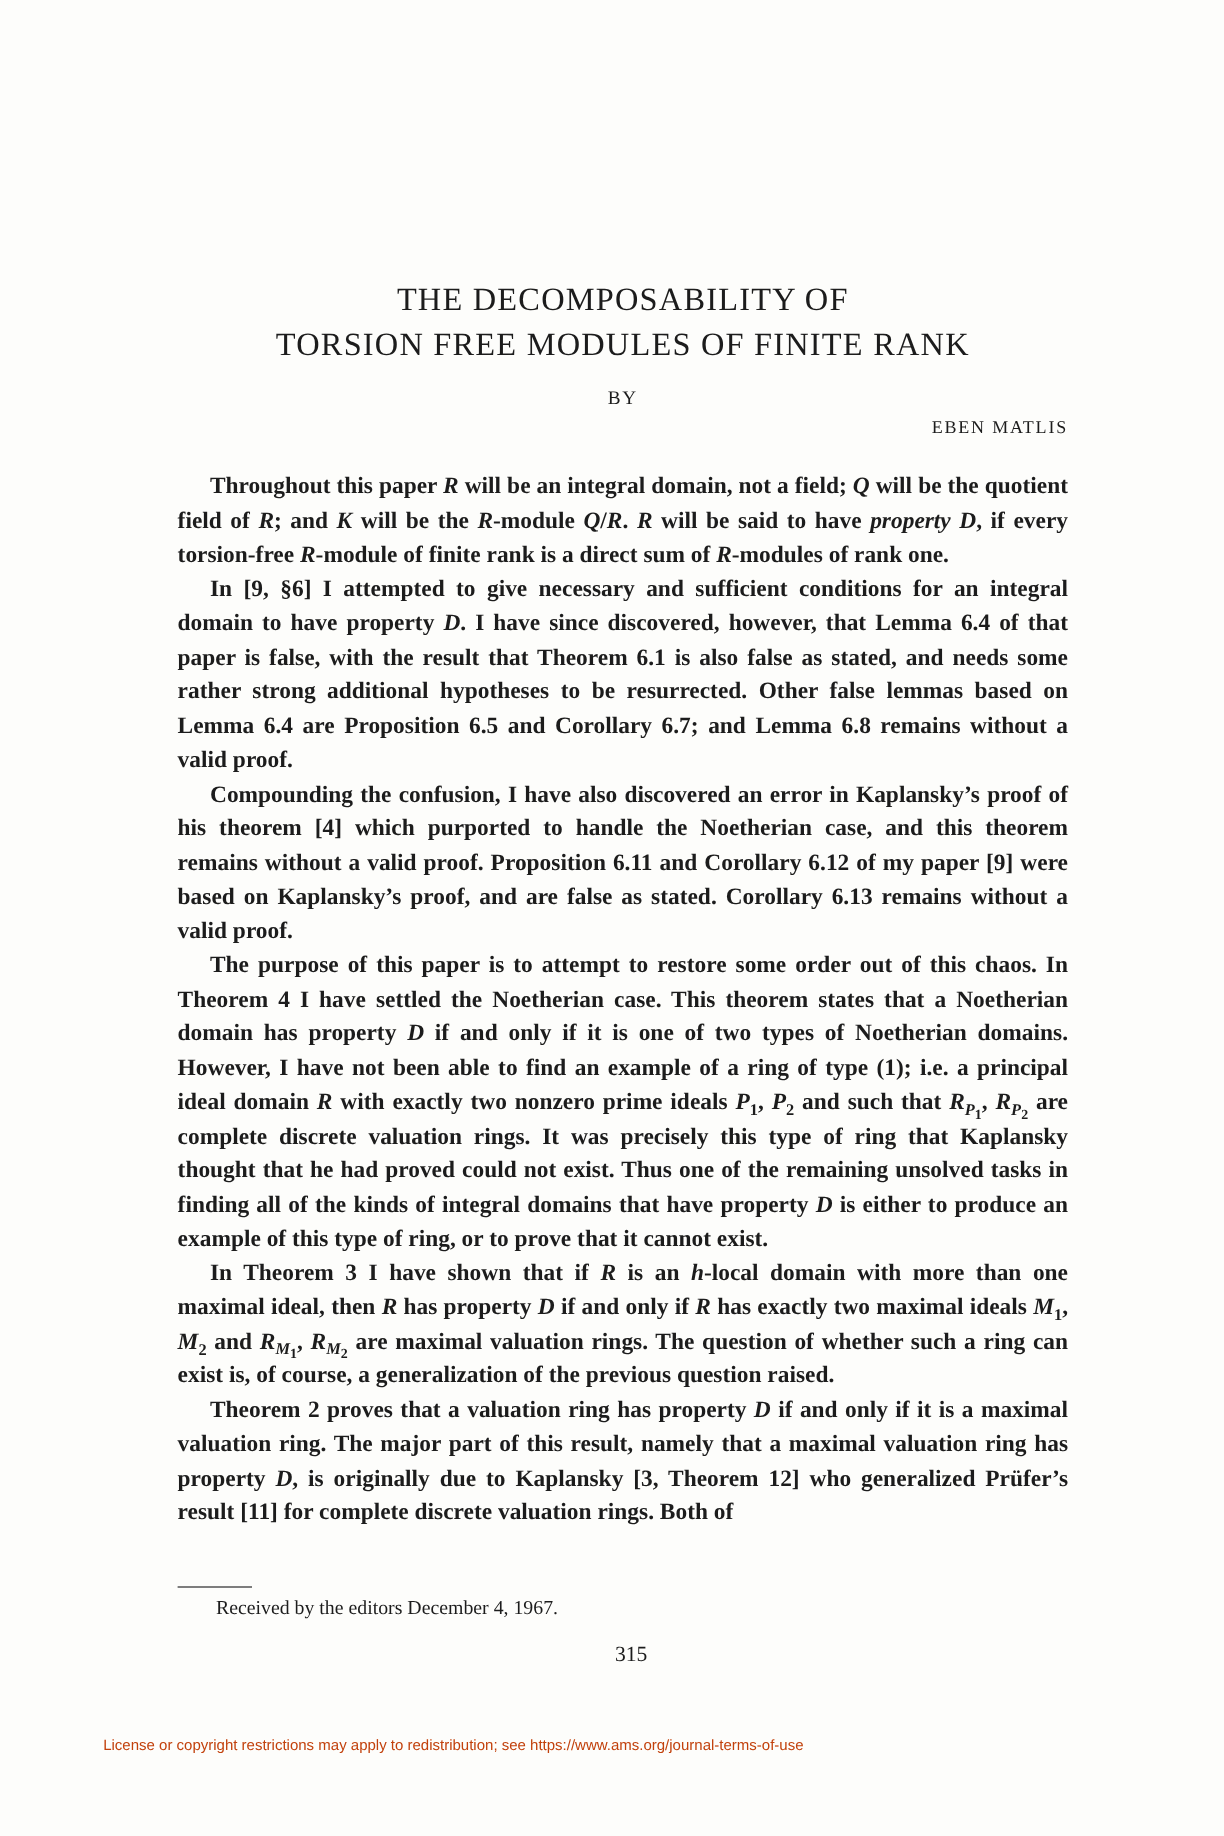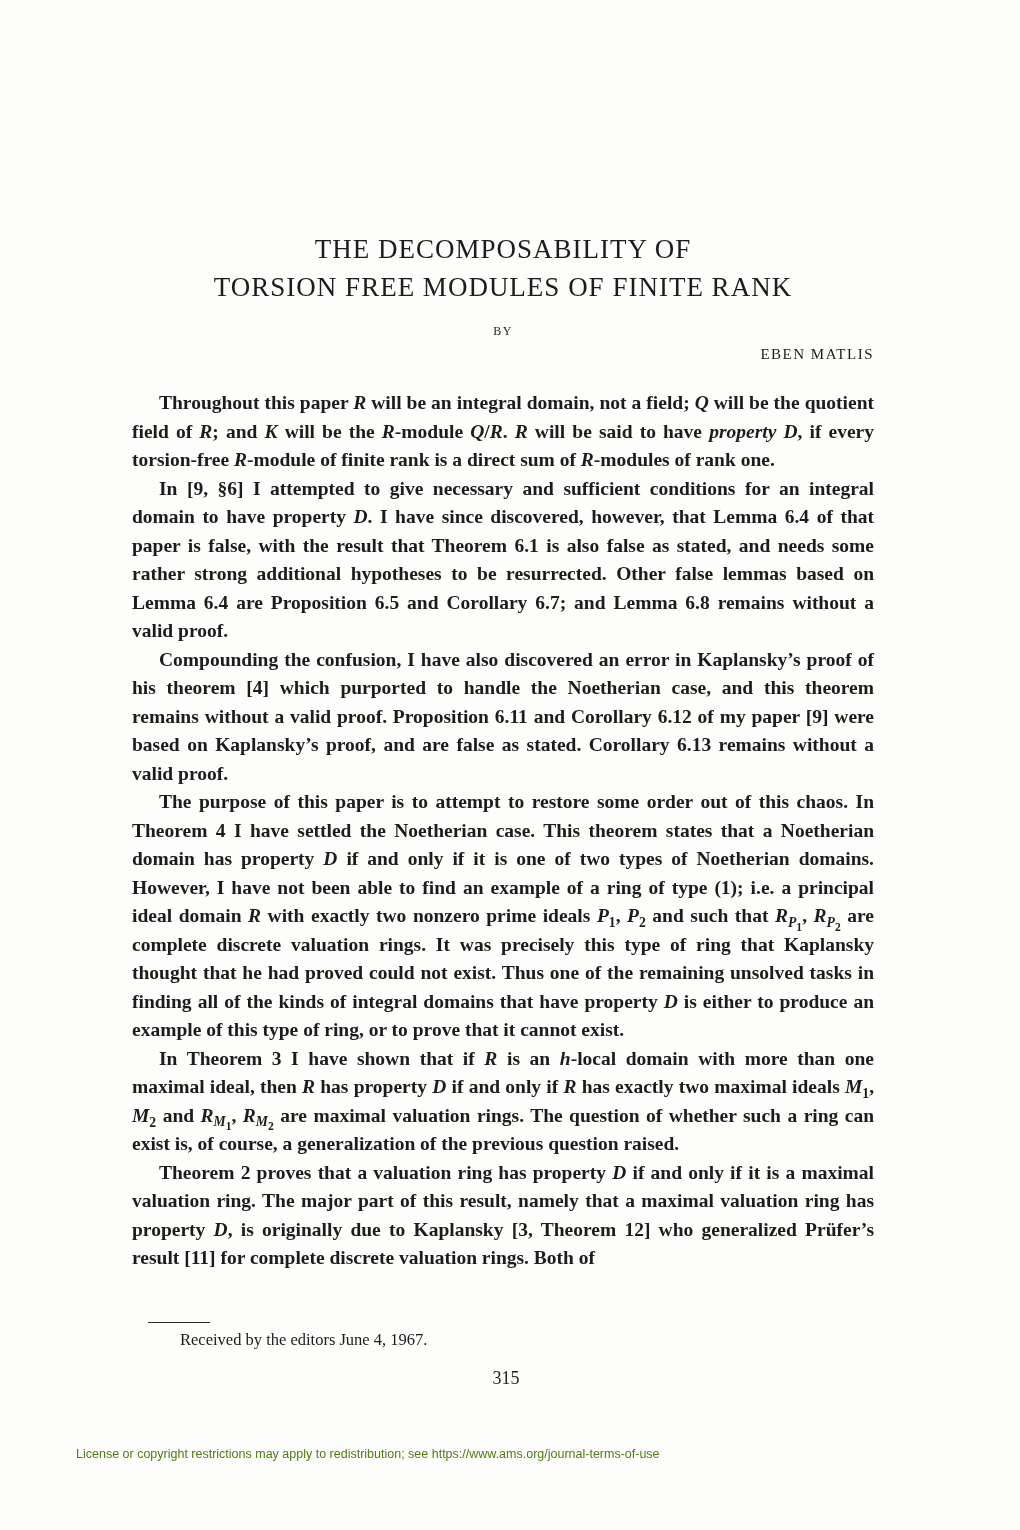--- a/index.html
+++ b/index.html
@@ -16,7 +16,7 @@
   }
   .content {
     position: absolute;
-    left: 132px; top: 230px;
+    left: 148px; top: 230px;
     width: 742px;
   }
   .title {

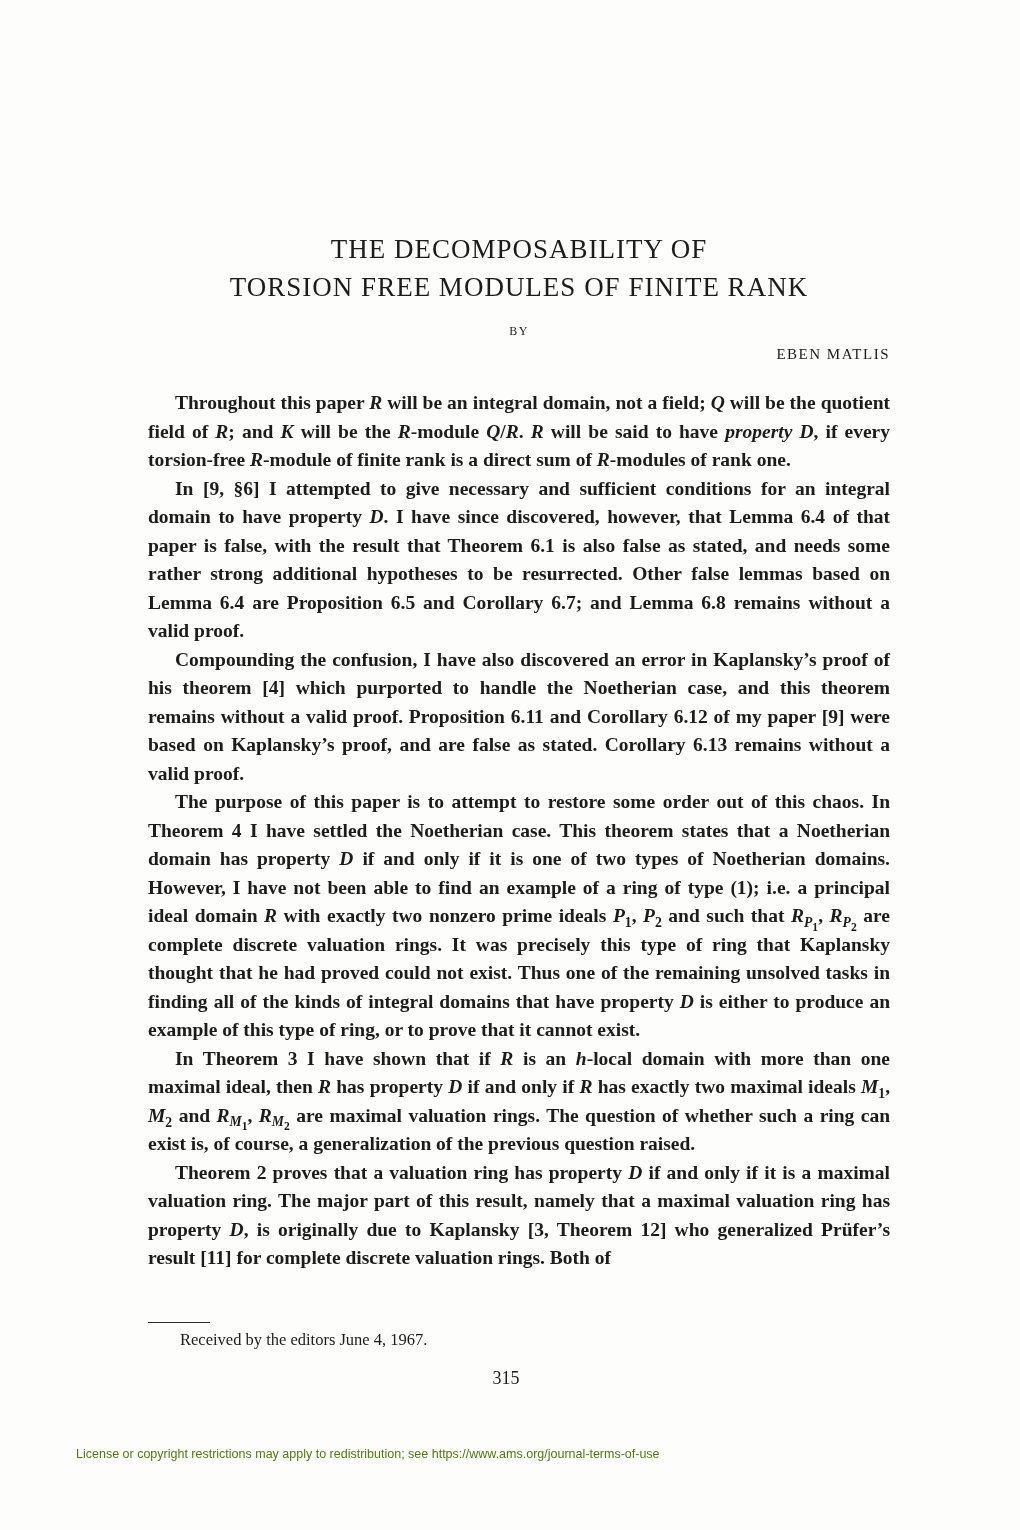--- a/index.html
+++ b/index.html
@@ -29,7 +29,7 @@
   }
   .byline-label {
     text-align: center;
-    font-size: 12px;
+    font-size: 16px;
     letter-spacing: 1.5px;
     margin-top: 18px;
   }

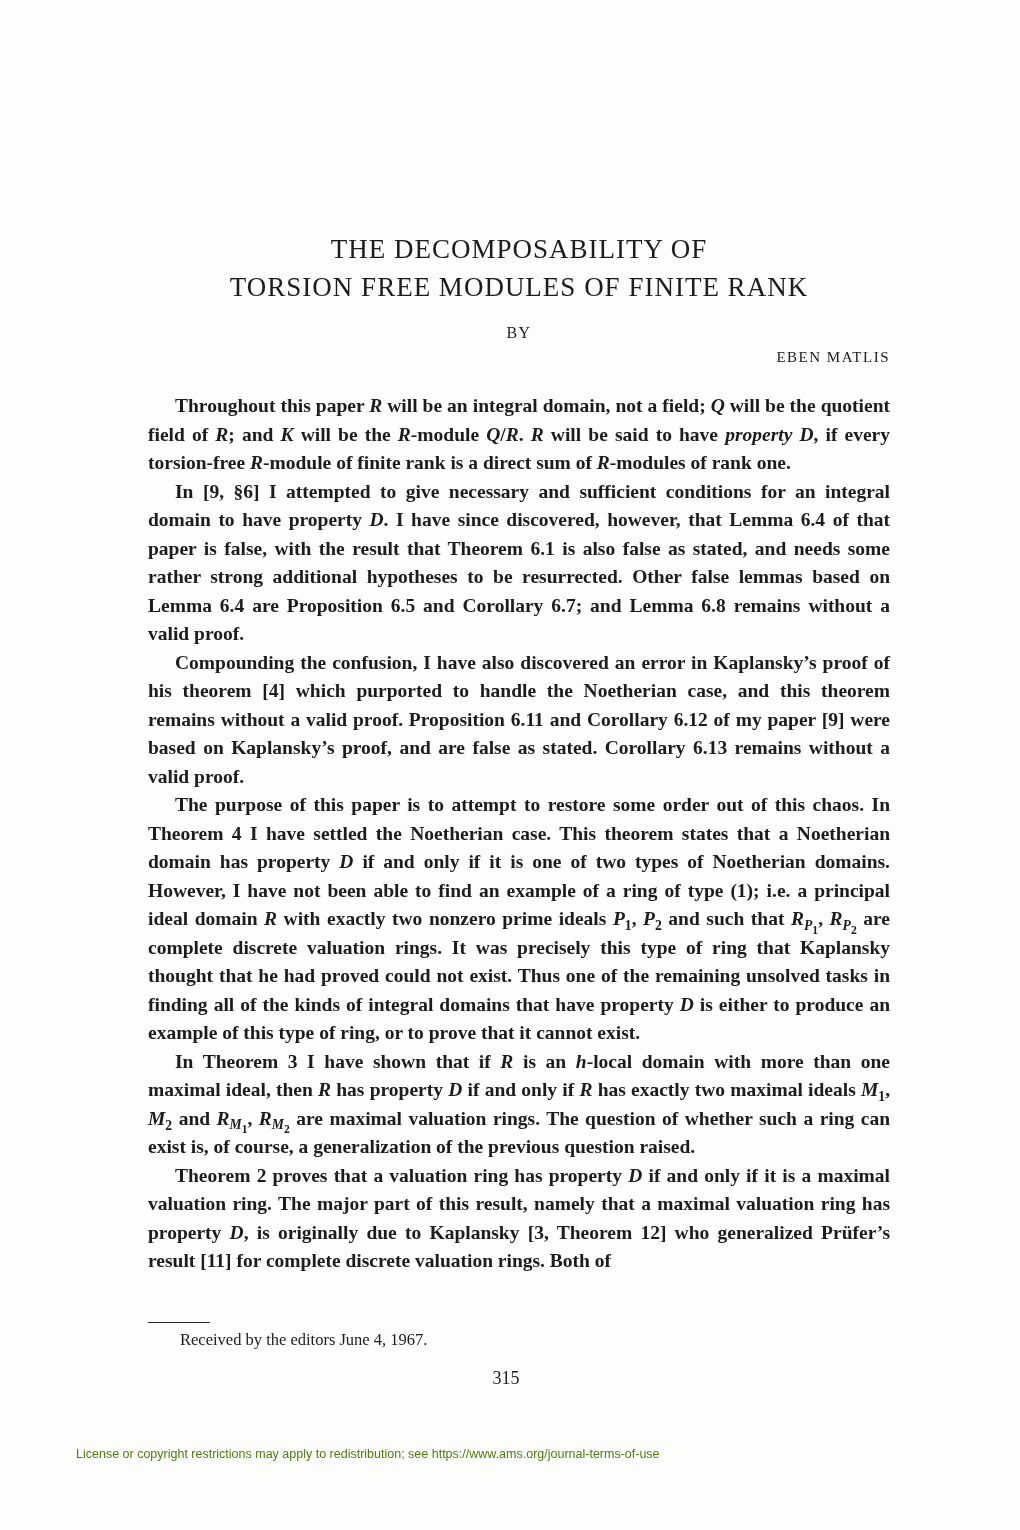--- a/index.html
+++ b/index.html
@@ -108,7 +108,7 @@
 
   <div class="footnote-block">
     <hr class="footnote-rule">
-    <div class="footnote-text">Received by the editors June 4, 1967.</div>
+    <div class="footnote-text">Received by the editors December 4, 1967.</div>
   </div>
 
   <div class="page-number">315</div>

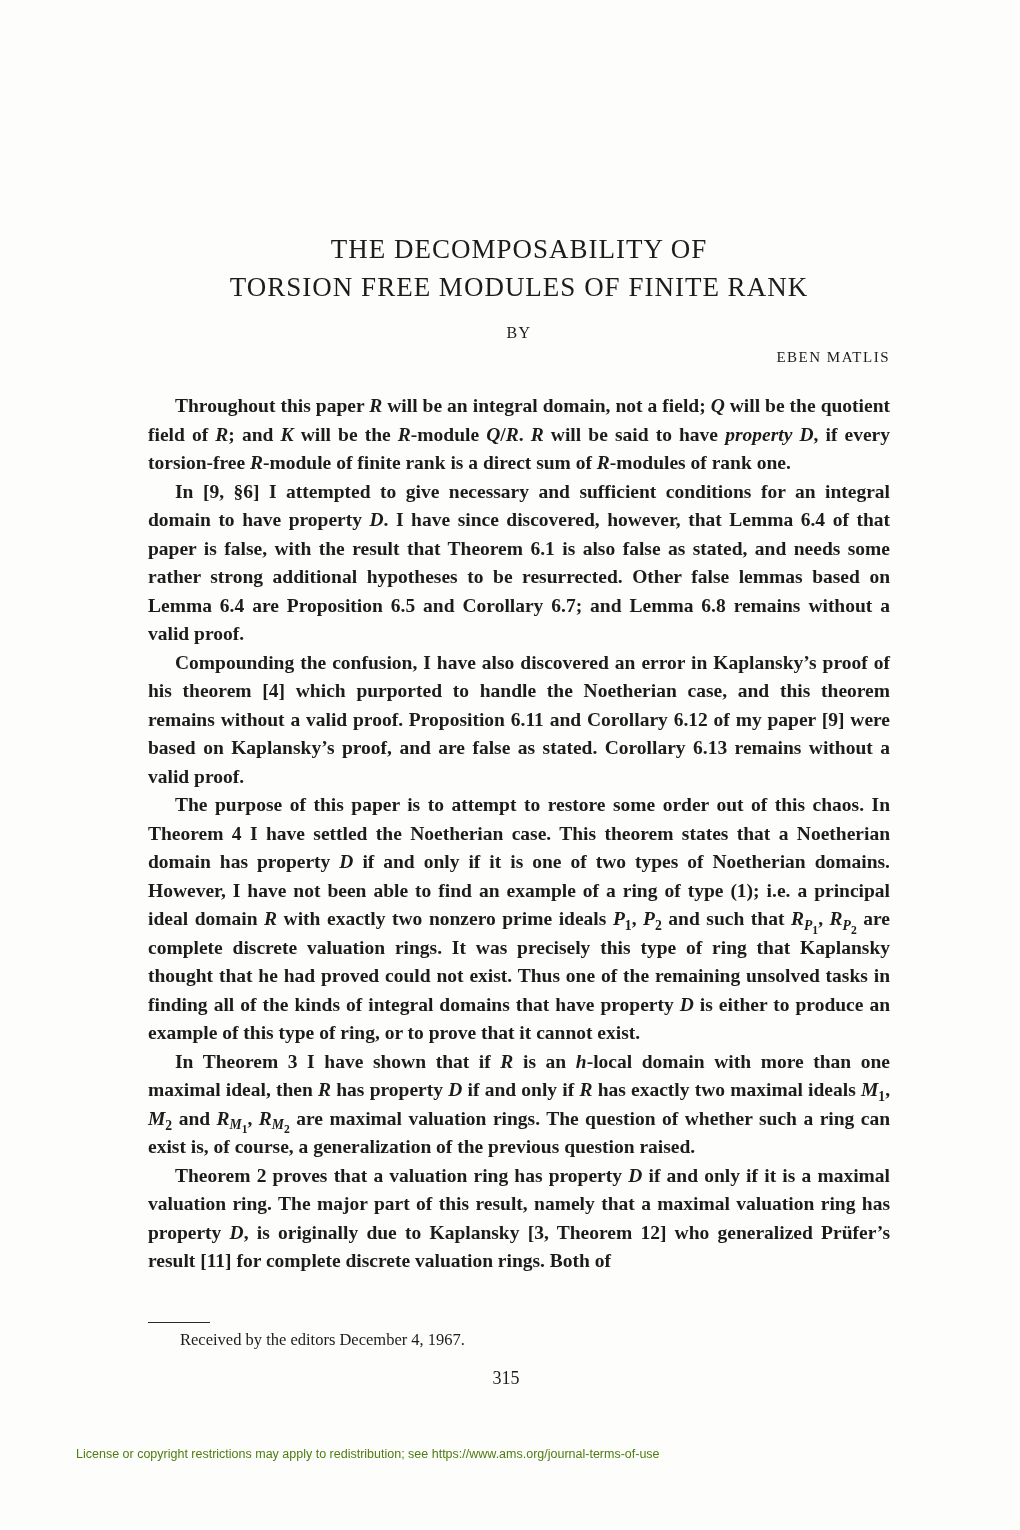--- a/index.html
+++ b/index.html
@@ -67,7 +67,7 @@
   }
   .page-number {
     position: absolute;
-    left: 135px; top: 1368px;
+    left: 155px; top: 1368px;
     width: 742px;
     text-align: center;
     font-size: 18px;

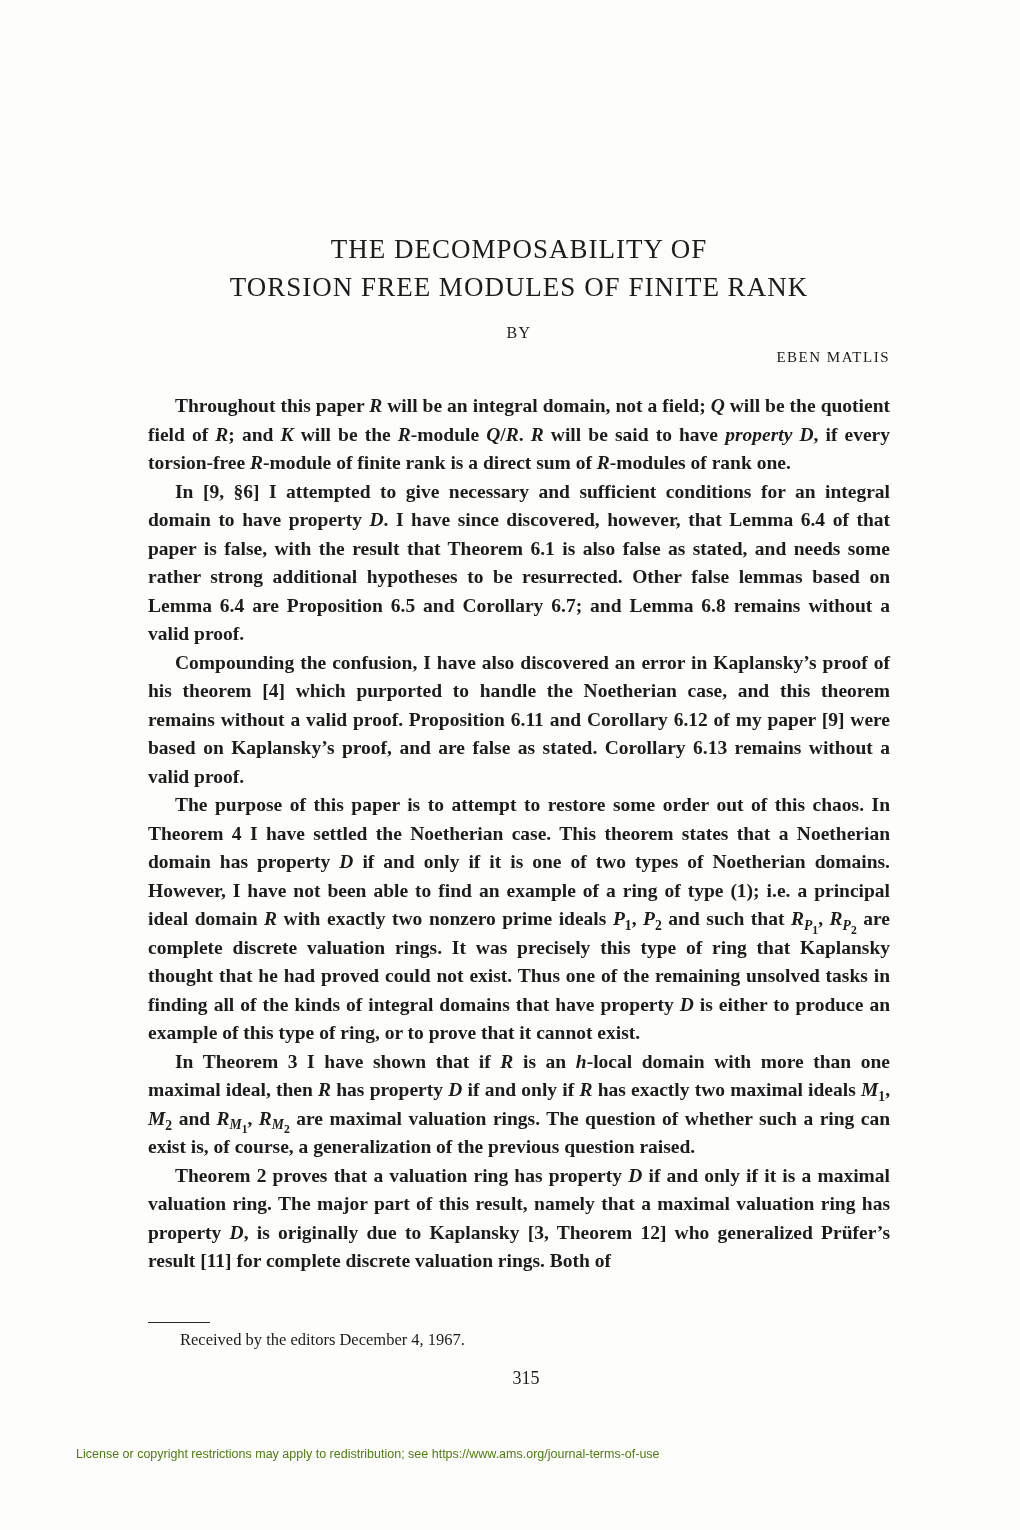--- a/index.html
+++ b/index.html
@@ -74,10 +74,10 @@
   }
   .license {
     position: absolute;
-    left: 76px; top: 1447px;
+    left: 86px; top: 1447px;
     font-family: "Liberation Sans", "DejaVu Sans", sans-serif;
     font-size: 12.5px;
-    color: #4d7c0f;
+    color: #c2410c;
   }
 </style>
 </head>

